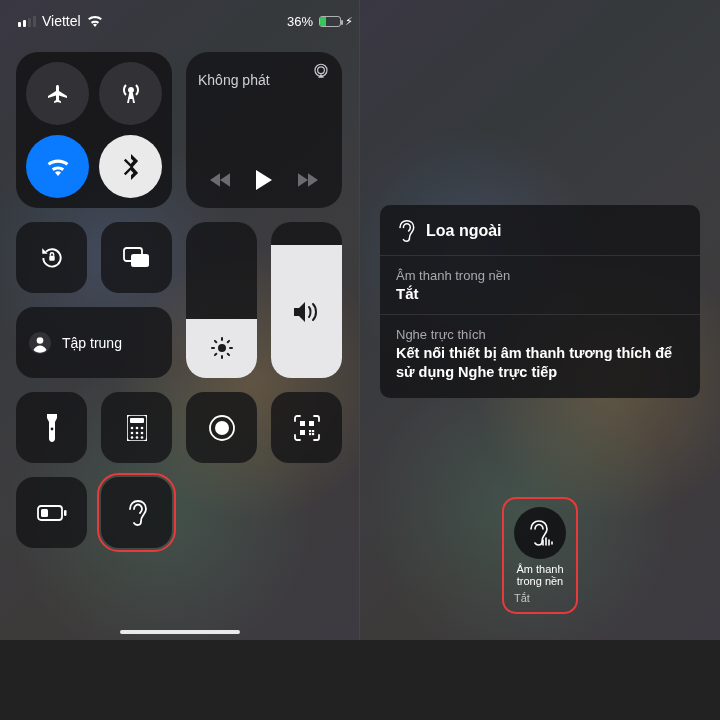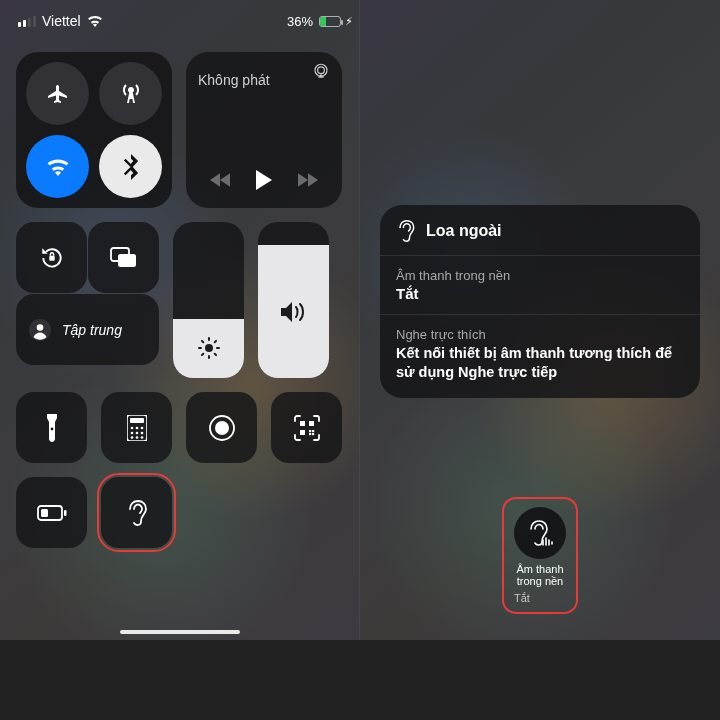--- a/index.html
+++ b/index.html
@@ -127,7 +127,7 @@
   .panel {
     margin: 205px 20px 0;
     background: rgba(20,20,22,.82);
-    border-radius:22px;
+    border-radius:10px;
     padding: 14px 16px 16px;
     position:relative;
     z-index:2;

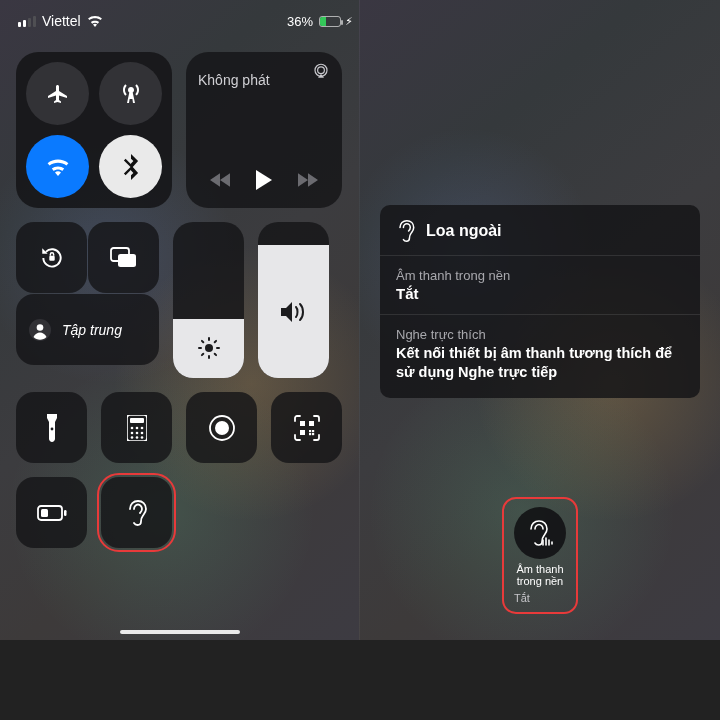--- a/index.html
+++ b/index.html
@@ -97,7 +97,7 @@
     width:71px; height:71px;
     display:flex; align-items:center; justify-content:center;
   }
-  .col2x2 { display:grid; grid-template-columns:71px 71px; grid-template-rows:71px 71px; gap:1px;font-style:italic;}
+  .col2x2 { display:grid; grid-template-columns:71px 71px; grid-template-rows:71px 71px; gap:14px;}
   .focus-slab {
     grid-column: 1 / span 2;
     height:71px;

